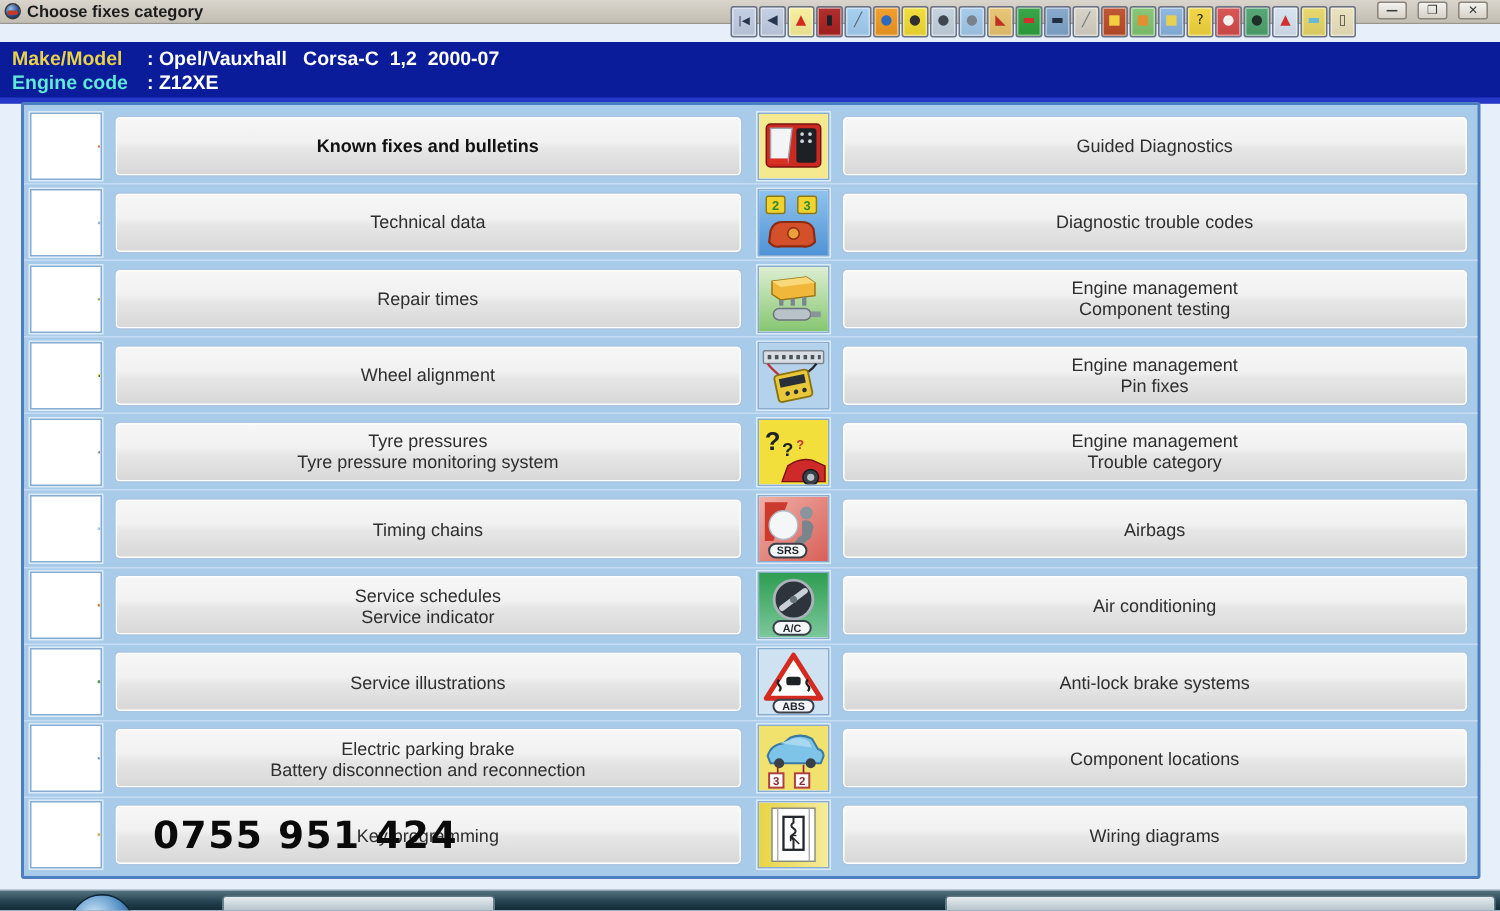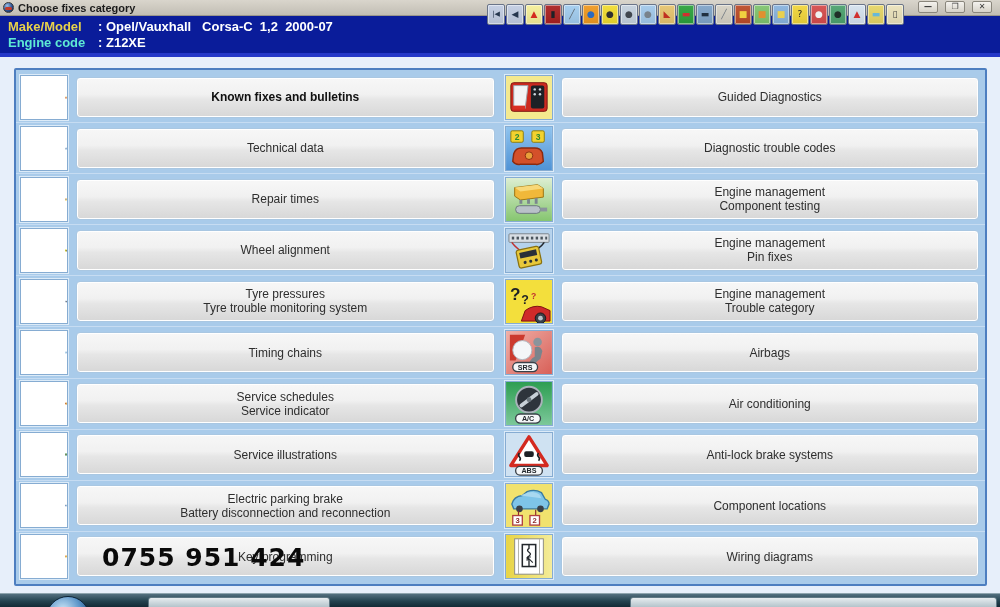--- a/index.html
+++ b/index.html
@@ -22,7 +22,7 @@
     text-align:center; color:#3a3a3a; font-weight:bold; font-family:"DejaVu Sans",sans-serif; }
 
   
-  .navy { position:absolute; left:0; top:16px; width:1000px; height:41px;
+  .navy { position:absolute; left:0; top:28px; width:1000px; height:41px;
     background:#0a1c9a; border-bottom:4px solid #2538c8; padding:3px 0 0 8px; }
   .navy .hrow { font-size:13px; font-weight:bold; line-height:16px; white-space:pre; }
   .hlabel { display:inline-block; width:90px; }

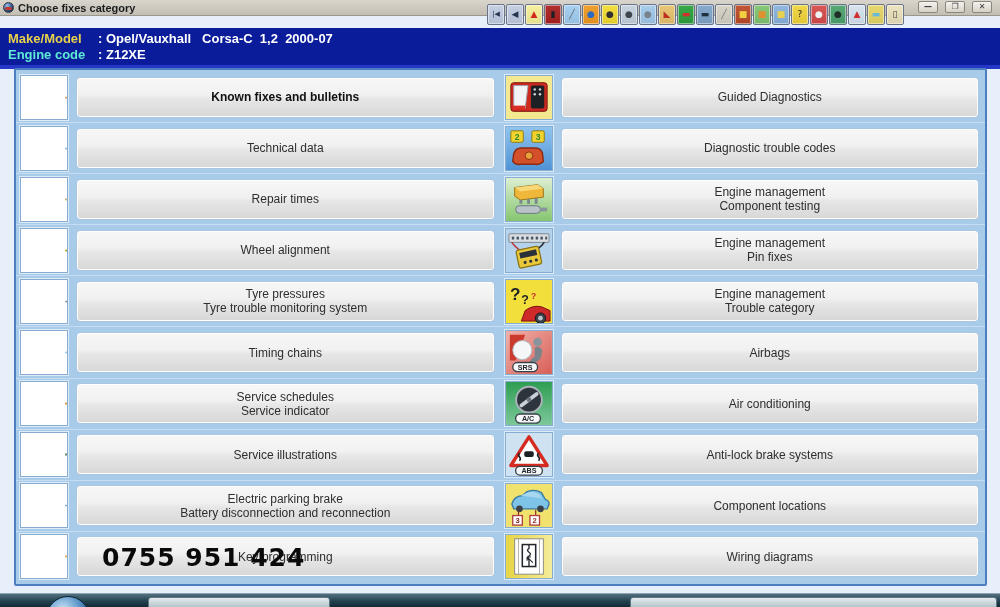--- a/index.html
+++ b/index.html
@@ -360,7 +360,7 @@
         </div>
         <div class="catbtn">
           <div class="line">Tyre pressures</div>
-          <div class="line">Tyre trouble monitoring system</div>
+          <div class="line">Tyre pressure monitoring system</div>
         </div>
       </div>
       <div class="half r">

